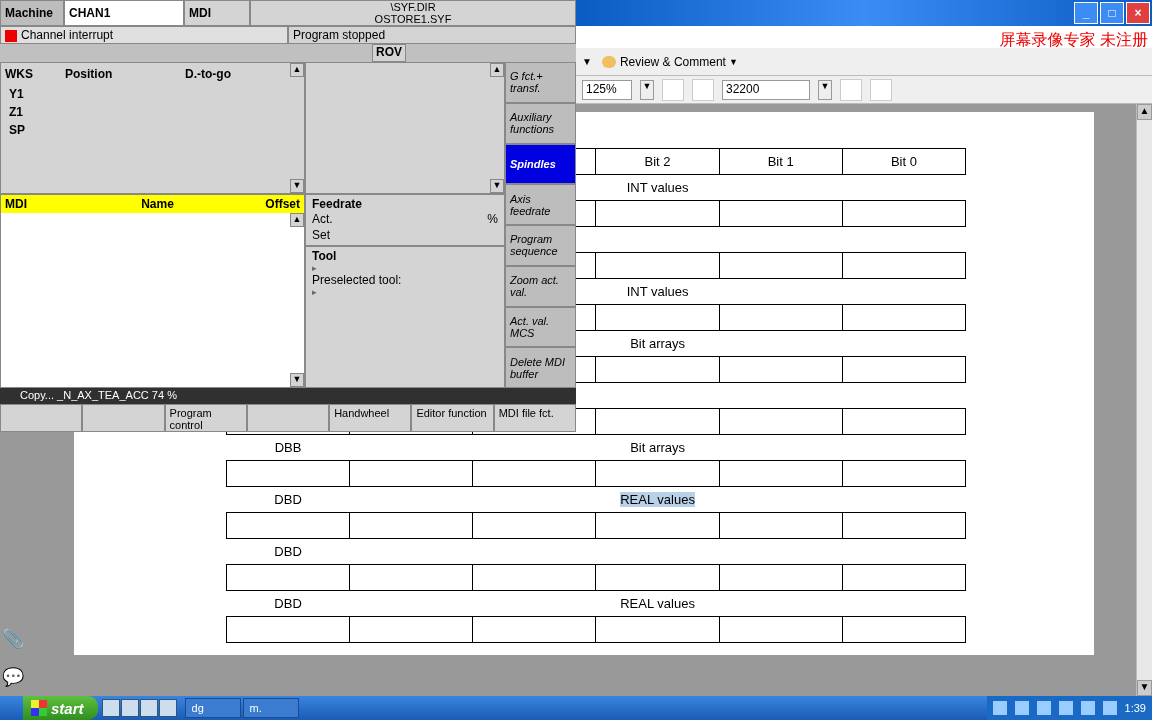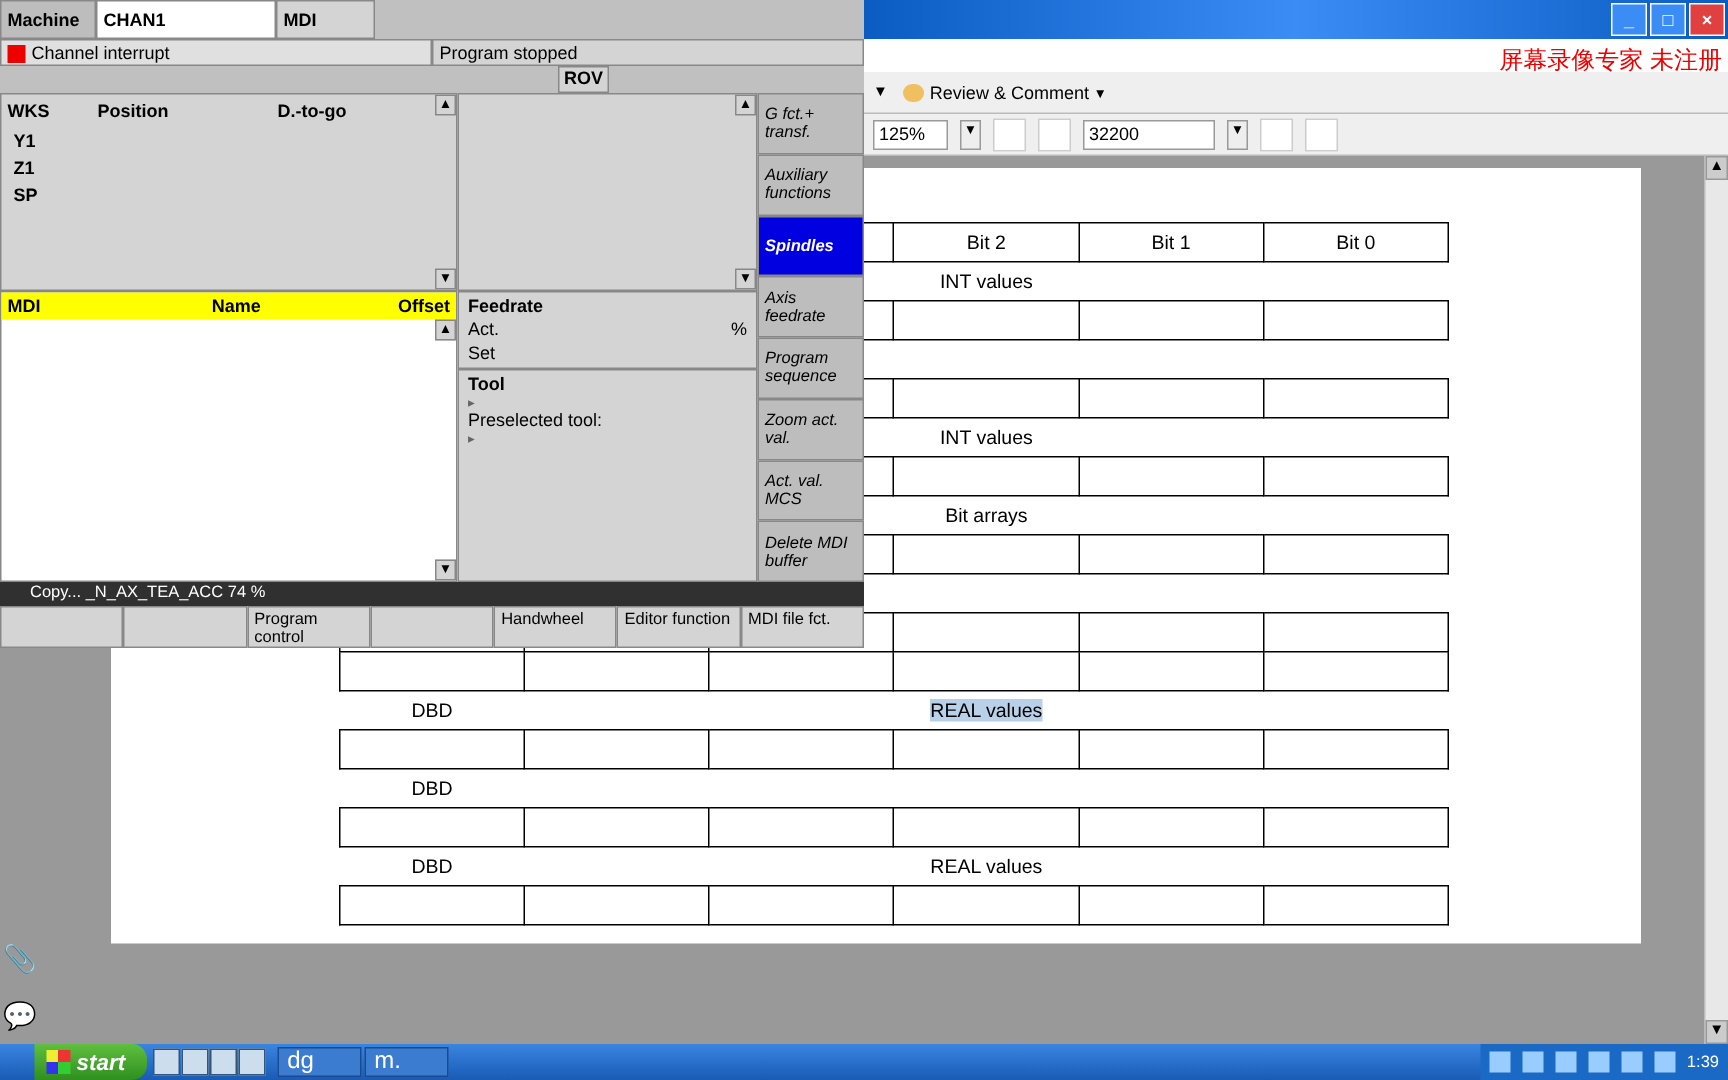--- a/index.html
+++ b/index.html
@@ -134,6 +134,10 @@
     <div class="cell mach-l">Machine</div>
     <div class="cell chan">CHAN1</div>
     <div class="cell mdi-l">MDI</div>
+    <div class="cell path">
+      <div>\SYF.DIR</div>
+      <div>OSTORE1.SYF</div>
+    </div>
   </div>
   <div class="hmi-status">
     <div class="ci">

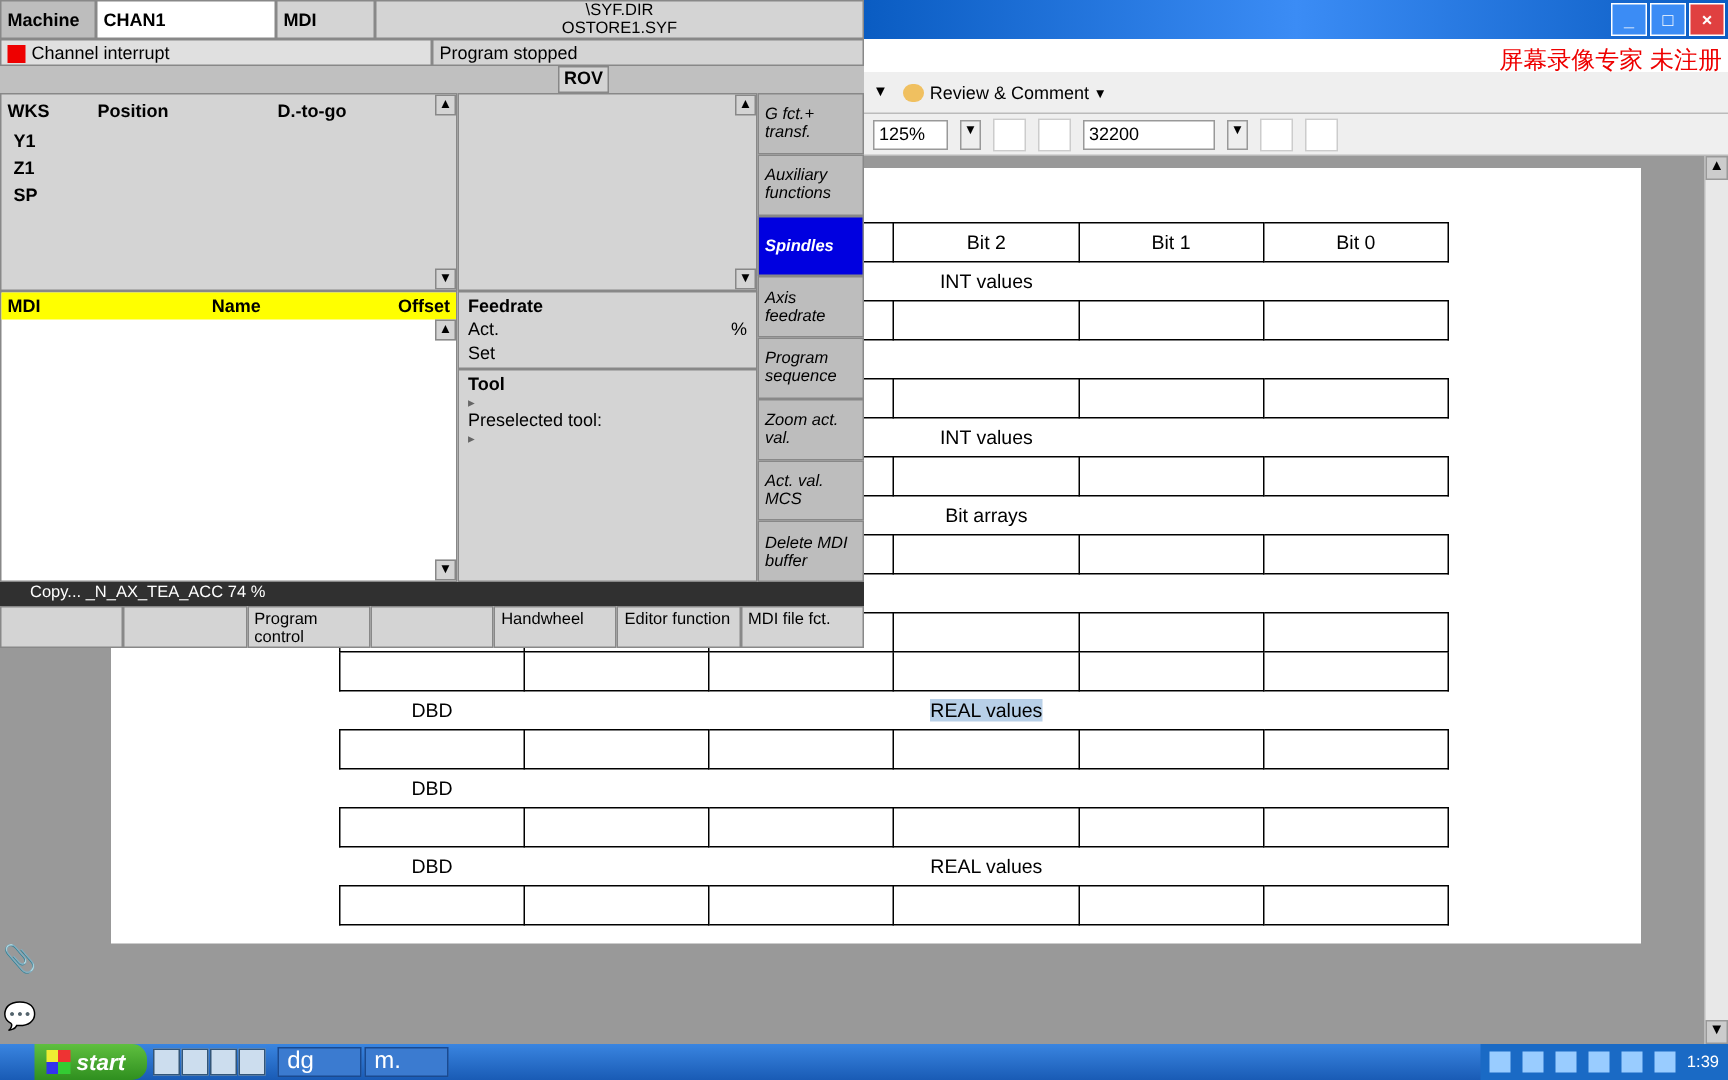--- a/index.html
+++ b/index.html
@@ -323,6 +323,10 @@
             <td></td>
             <td></td>
           </tr>
+      <tr class="hdr-row">
+            <td class="row-lbl">DBB</td>
+            <td colspan="5" class="span-txt">Bit arrays</td>
+          </tr>
       <tr>
             <td></td>
             <td></td>

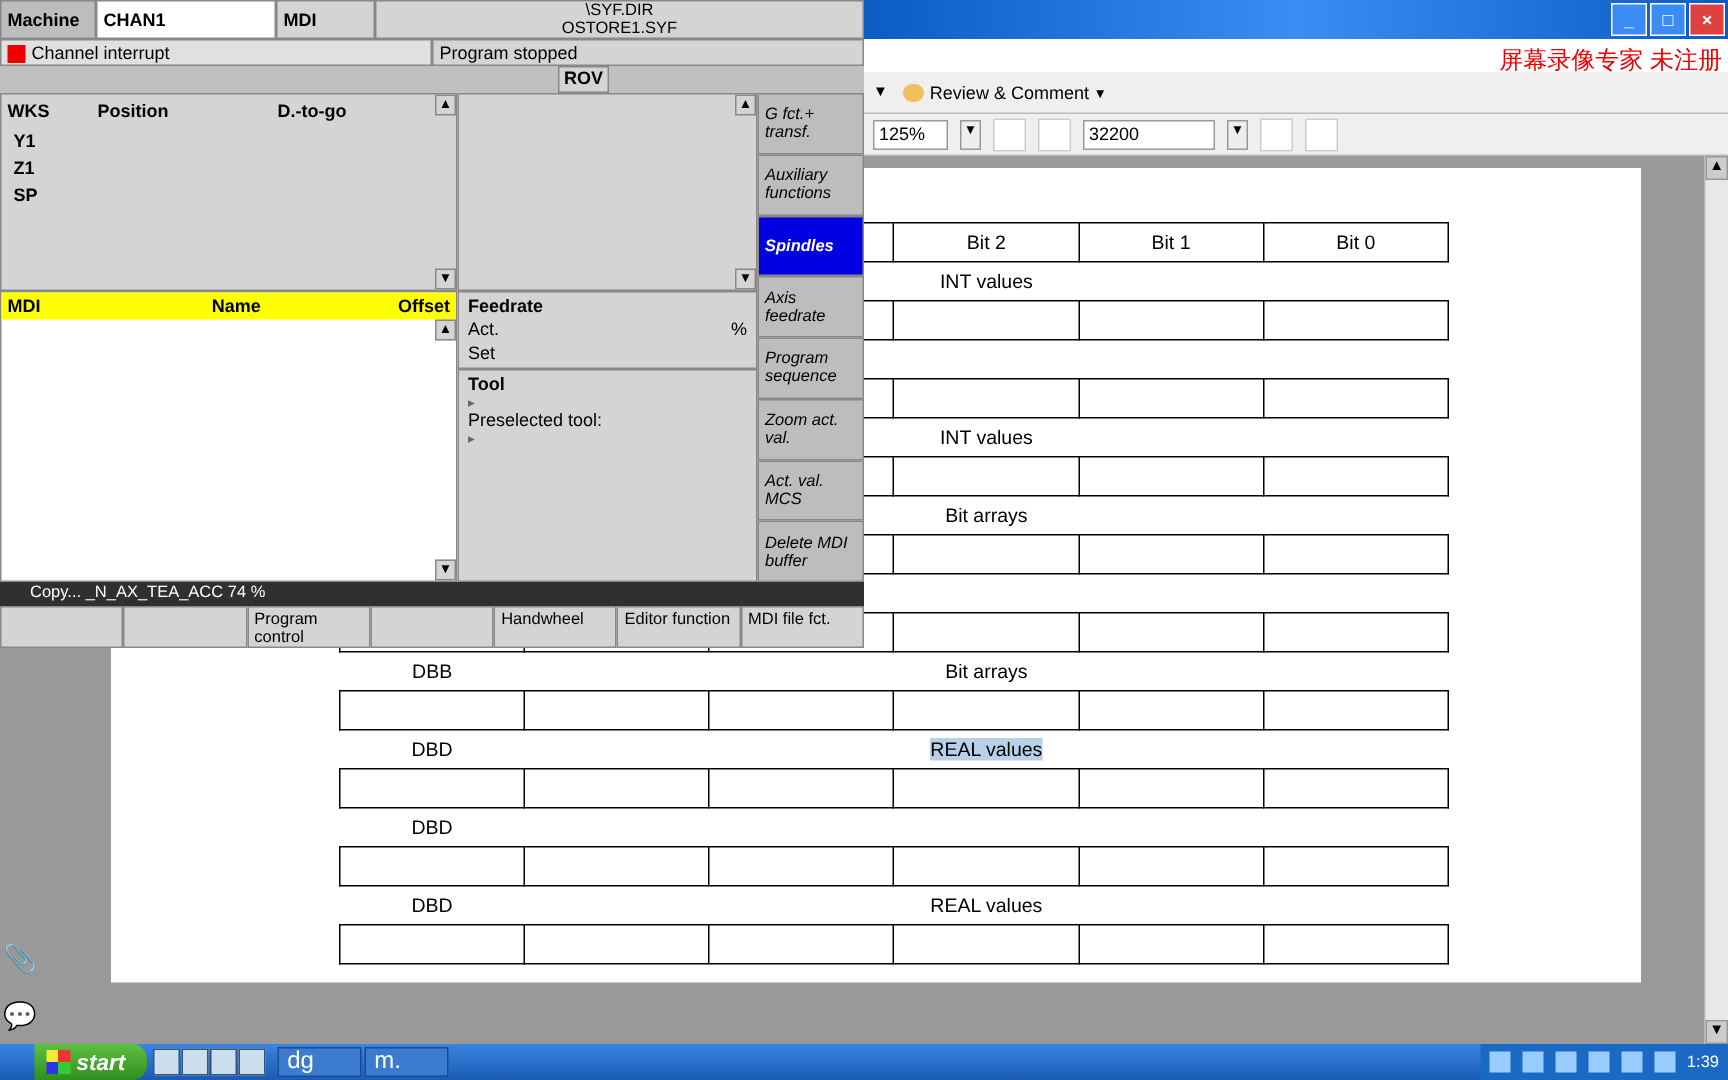--- a/index.html
+++ b/index.html
@@ -111,7 +111,7 @@
 .taskbar .ql { display: flex; gap: 1px; margin-left: 4px; }
 .taskbar .ql .i { width: 18px; height: 18px; background: #cde; border: 1px solid #357; cursor: pointer; }
 .taskbar .tasks { display: flex; gap: 2px; margin-left: 8px; }
-.taskbar .tasks .t { height: 20px; min-width: 56px; background: #3b7bd0; border: 1px solid #1a4a90; color: #fff; font-size: 16px; padding: 1px 6px; display: flex; align-items: center; cursor: pointer; }
+.taskbar .tasks .t { height: 20px; min-width: 56px; background: #3b7bd0; border: 1px solid #1a4a90; color: #fff; font-size: 11px; padding: 1px 6px; display: flex; align-items: center; cursor: pointer; }
 .taskbar .tray { margin-left: auto; background: #1a6ac5; height: 24px; display: flex; align-items: center; padding: 0 6px; color: #fff; font-size: 11px; gap: 8px; }
 .taskbar .tray .ti { width: 14px; height: 14px; background: #9cf; cursor: pointer; }
 </style>

